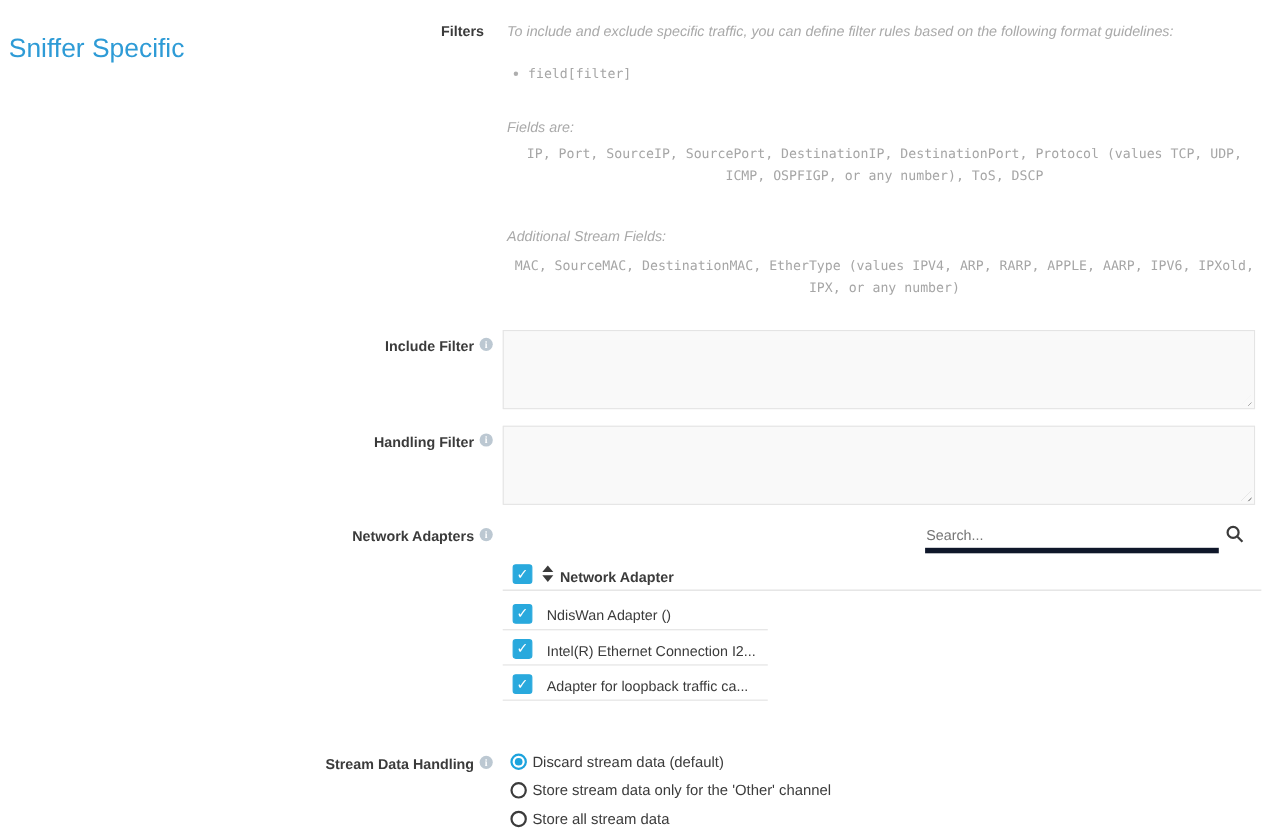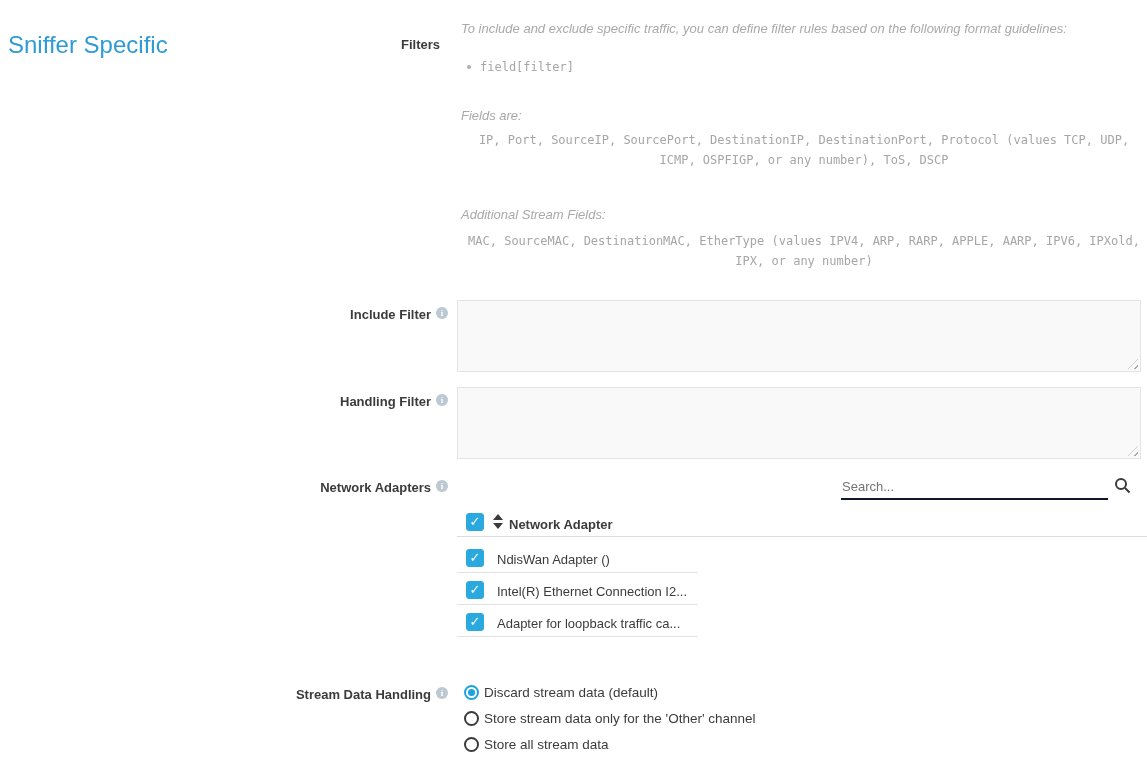--- a/index.html
+++ b/index.html
@@ -80,7 +80,7 @@
 
   <div class="page-title">Sniffer Specific</div>
 
-  <div class="row-label" style="top:21px;width:440px;margin-top:16px;">
+  <div class="row-label" style="top:21px;width:440px;">
     <span class="lbl">Filters</span>
   </div>
   <div class="help-italic" style="top:21px;">To include and exclude specific traffic, you can define filter rules based on the following format guidelines:</div>

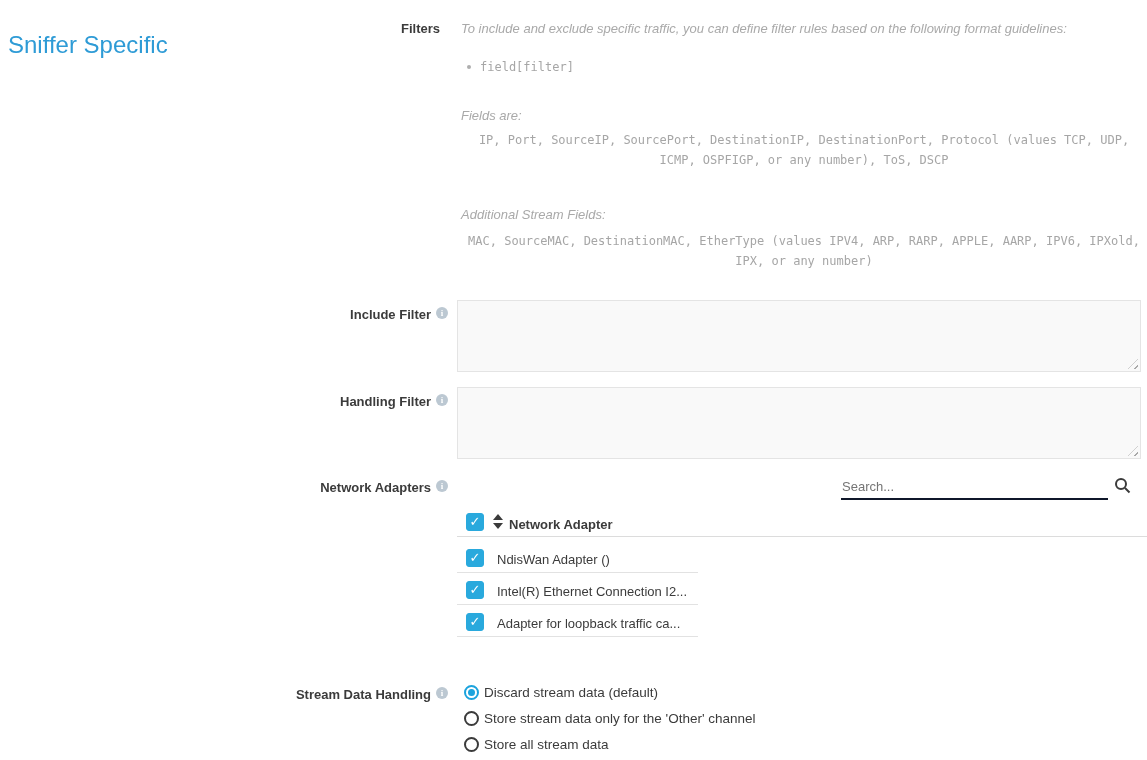--- a/index.html
+++ b/index.html
@@ -38,7 +38,7 @@
   
   .search-wrap{position:absolute;left:841px;top:476px;width:290px;height:24px;}
   .search-input{position:absolute;left:0;top:0;width:266px;height:20px;border:none;
-      border-bottom:2px solid #0f172a;outline:none;font-size:13px;color:#3b3b3b;background:transparent;
+      border-bottom:5px solid #0f172a;outline:none;font-size:13px;color:#3b3b3b;background:transparent;
       font-family:"Liberation Sans",sans-serif;padding:0 0 2px 1px;}
   .search-input::placeholder{color:#757575;opacity:1;}
   .search-icon{position:absolute;right:0;top:1px;width:17px;height:17px;cursor:pointer;}

